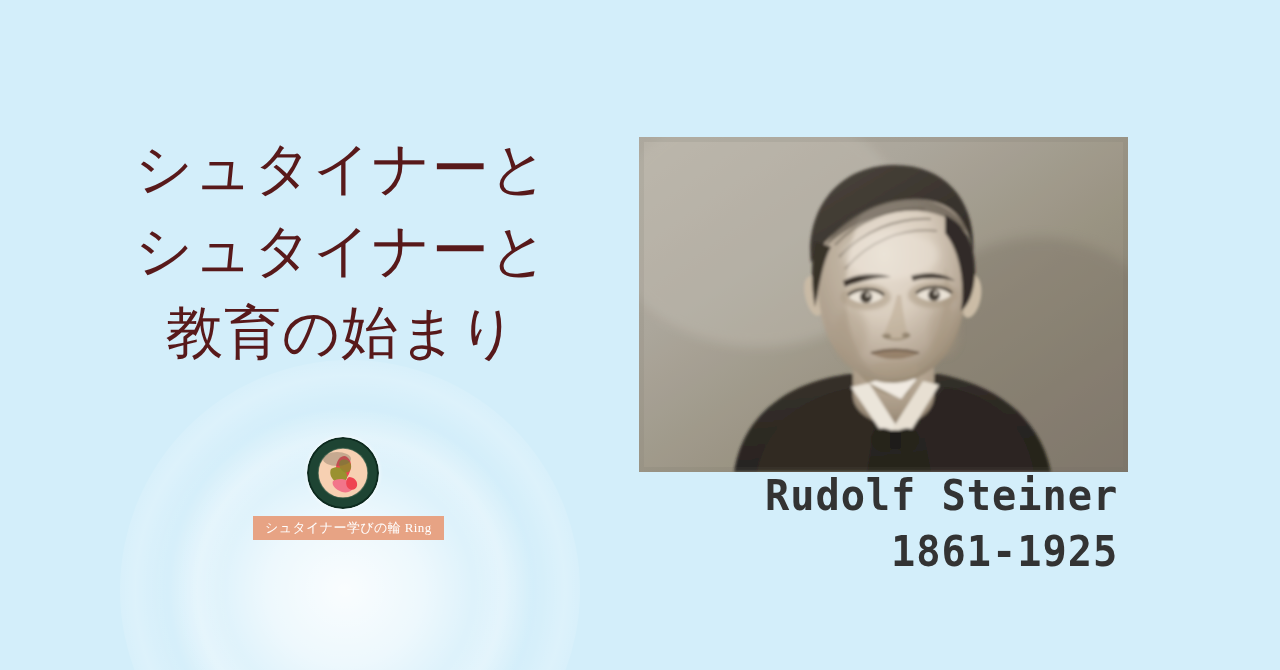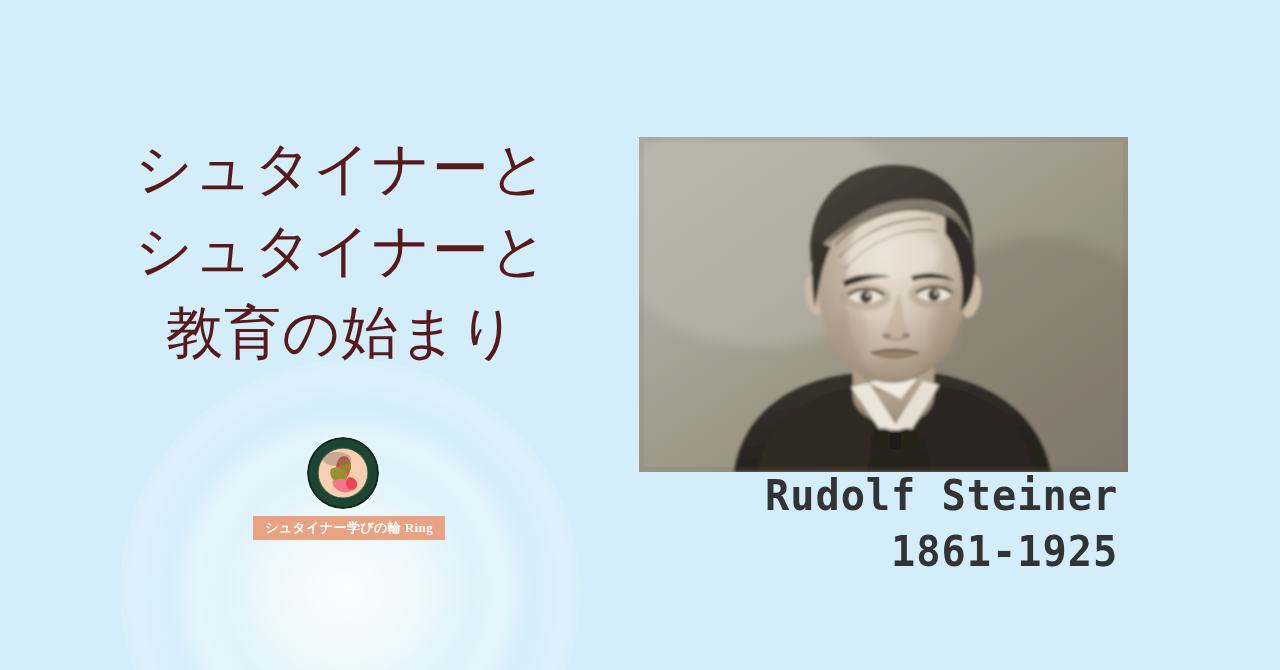--- a/index.html
+++ b/index.html
@@ -75,7 +75,6 @@
     top: 437px;
     width: 180px;
     text-align: right;
-    font-weight: bold;
   }
   .logo-circle {
     position: relative;

